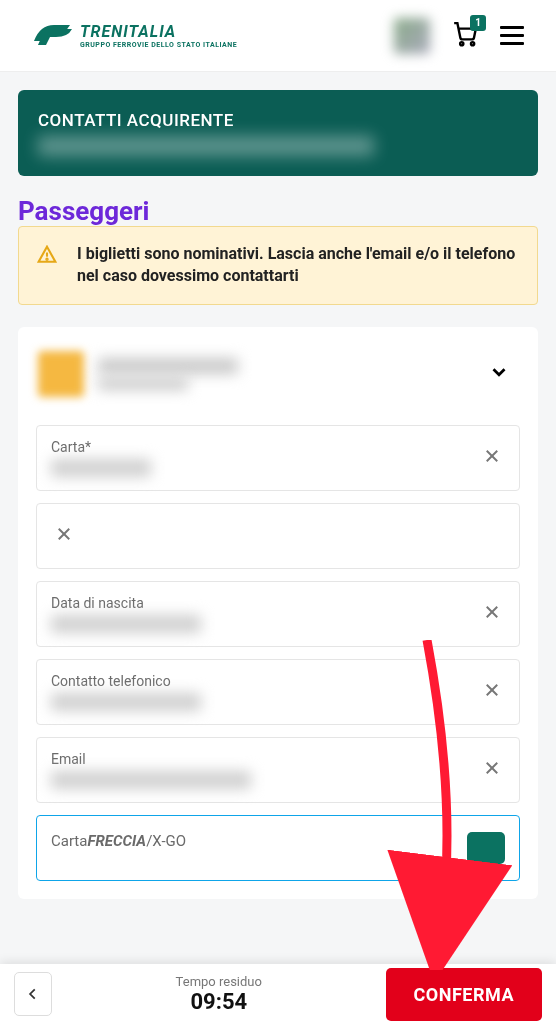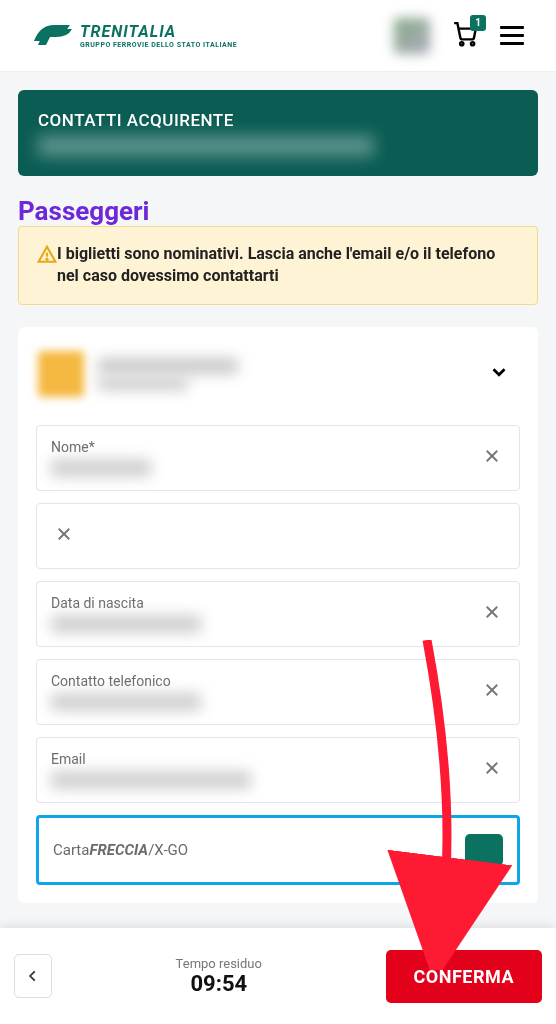--- a/index.html
+++ b/index.html
@@ -26,7 +26,7 @@
 
     .section-title { font-size: 26px; font-weight: 700; color: #6d28d9; }
 
-    .notice { background: #fff3d6; border: 1px solid #f2d98f; border-radius: 4px; padding: 16px 18px; display: flex; gap: 0; margin-bottom: 22px; }
+    .notice { background: #fff3d6; border: 1px solid #f2d98f; border-radius: 4px; padding: 16px 18px; display: flex; gap: 20px; margin-bottom: 22px; }
     .notice-icon { color: #e6a817; flex-shrink: 0; margin-top: 2px; }
     .notice-text { font-size: 16px; font-weight: 700; color: #222; line-height: 1.4; }
 

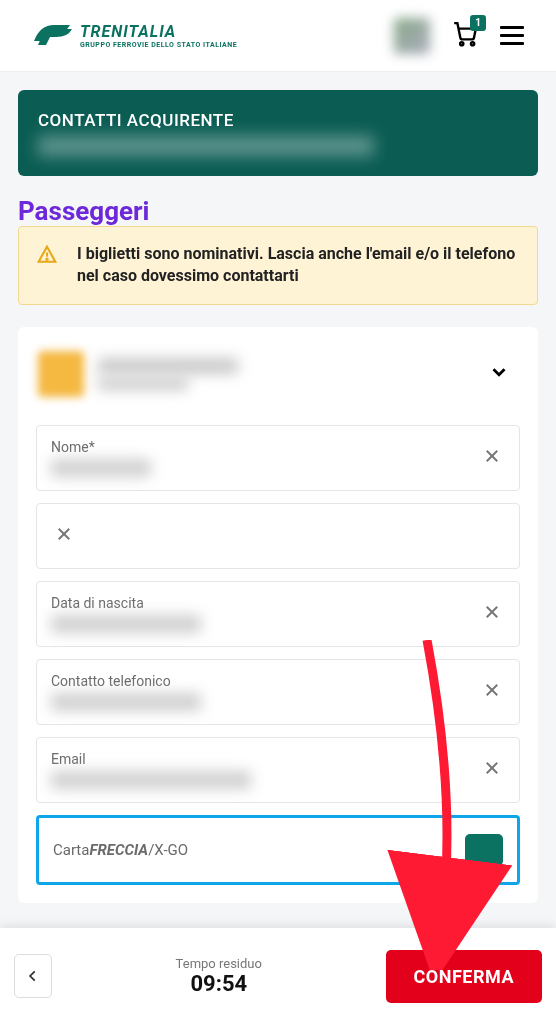--- a/index.html
+++ b/index.html
@@ -133,7 +133,7 @@
 
     <div class="field">
       <div class="field-left">
-        <div class="field-label">Nome*</div>
+        <div class="field-label">Carta*</div>
         <div class="field-blur w2"></div>
       </div>
       <span class="clear-x">

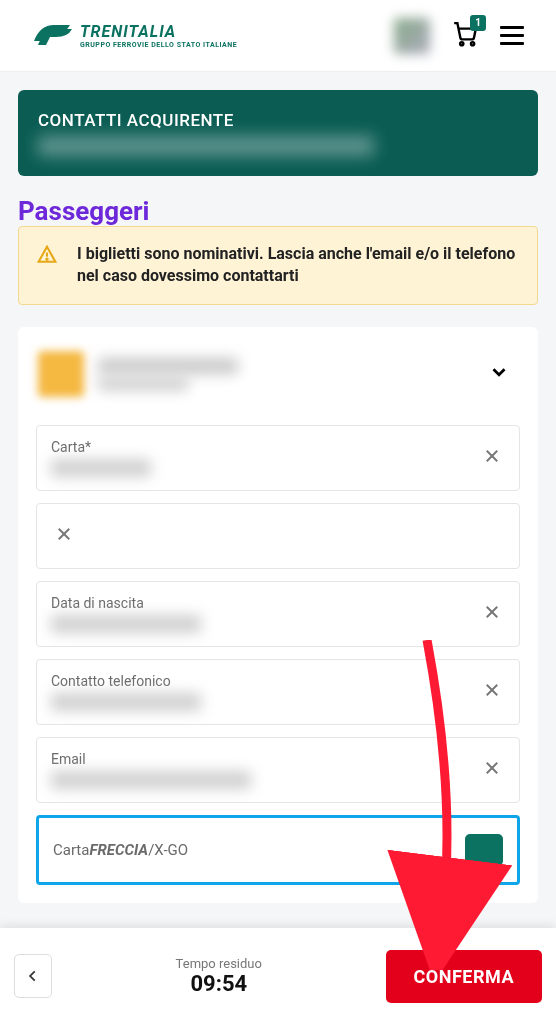--- a/index.html
+++ b/index.html
@@ -48,7 +48,7 @@
     .field-blur.w4 { width: 200px; }
     .clear-x { color: #777; font-size: 22px; cursor: pointer; padding: 4px; }
 
-    .field-carta { border: 3px solid #0ea5e9; border-radius: 4px; margin-top: 12px; padding: 16px 14px; display: flex; align-items: center; justify-content: space-between; }
+    .field-carta { border: 1px solid #0ea5e9; border-radius: 4px; margin-top: 12px; padding: 16px 14px; display: flex; justify-content: space-between; }
     .carta-label { font-size: 15px; color: #6a6a6a; }
     .carta-label .fr { font-style: italic; font-weight: 700; }
     .carta-side { width: 38px; height: 32px; background: #0b7261; border-radius: 5px; }

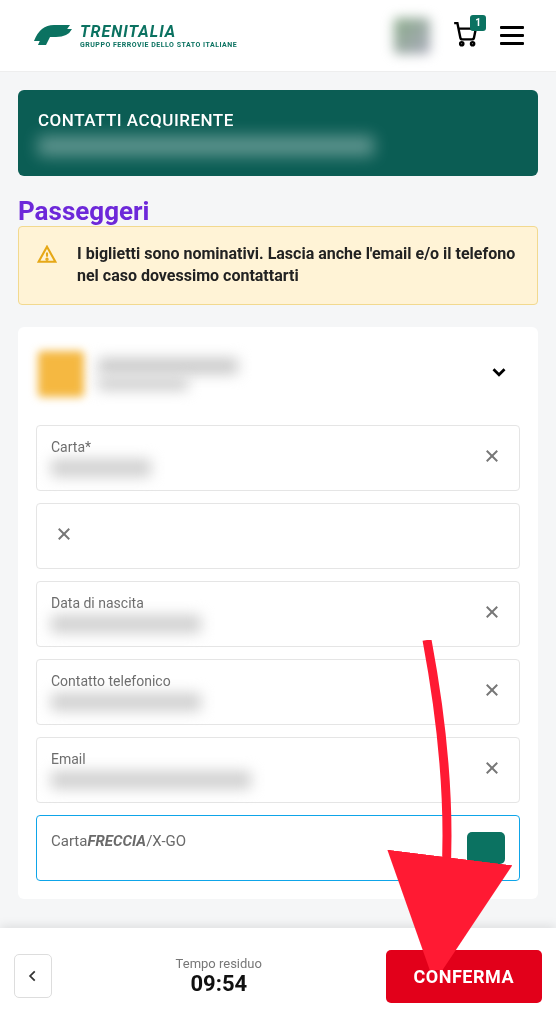--- a/index.html
+++ b/index.html
@@ -53,7 +53,7 @@
     .carta-label .fr { font-style: italic; font-weight: 700; }
     .carta-side { width: 38px; height: 32px; background: #0b7261; border-radius: 5px; }
 
-    .bottom-bar { position: absolute; bottom: 0; left: 0; right: 0; background: #fff; height: 96px; display: flex; align-items: center; padding: 0 14px; box-shadow: 0 -2px 10px rgba(0,0,0,0.1); gap: 12px; }
+    .bottom-bar { position: absolute; bottom: 0; left: 0; right: 0; background: #fff; height: 60px; display: flex; align-items: center; padding: 0 14px; box-shadow: 0 -2px 10px rgba(0,0,0,0.1); gap: 12px; }
     .back-btn { width: 38px; height: 44px; border: 1px solid #ddd; border-radius: 5px; display: flex; align-items: center; justify-content: center; cursor: pointer; background:#fff; }
     .timer-wrap { flex: 1; text-align: center; }
     .timer-label { font-size: 13px; color: #777; }

